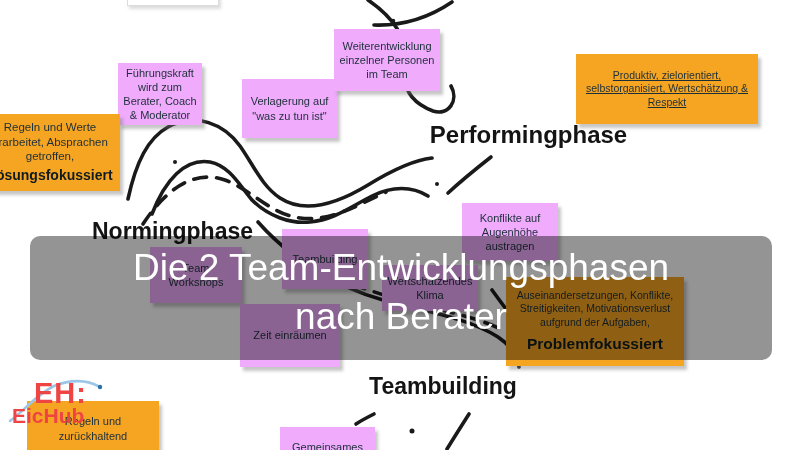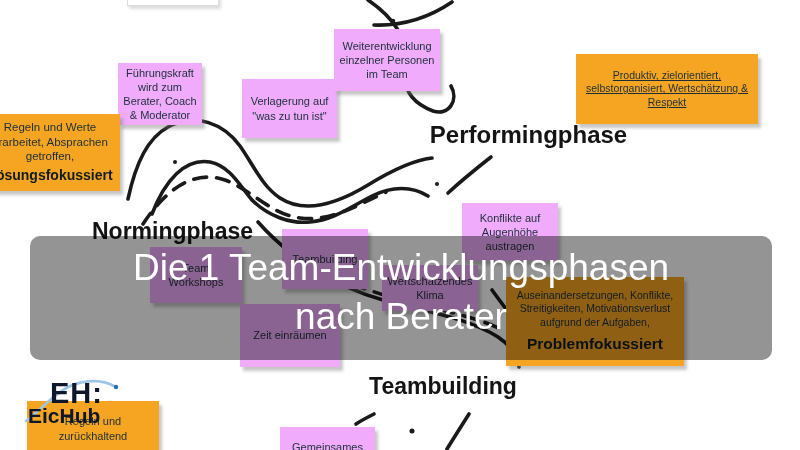--- a/index.html
+++ b/index.html
@@ -160,7 +160,7 @@
 
   <div class="overlay"></div>
   <div class="banner-title">
-    <div>Die 1 Team-Entwicklungsphasen</div>
+    <div>Die 2 Team-Entwicklungsphasen</div>
     <div>nach Berater</div>
   </div>
 

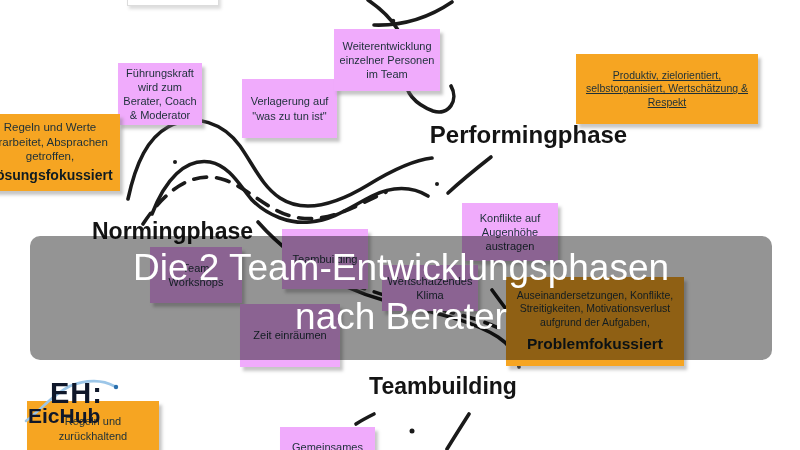--- a/index.html
+++ b/index.html
@@ -55,7 +55,7 @@
     color:#ffffff;font-size:37px;line-height:49px;font-weight:400;text-align:center;
   }
   
-  .logo{position:absolute;left:24px;top:377px;width:110px;height:60px;z-index:5;color:#0f172a;}
+  .logo{position:absolute;left:8px;top:377px;width:110px;height:60px;z-index:5;color:#ef4444;}
   .logo svg{position:absolute;left:0;top:0;}
   .logo-mark{position:absolute;left:26px;top:0px;font-size:29px;font-weight:700;letter-spacing:1px;}
   .logo-name{position:absolute;left:4px;top:27px;font-size:21px;font-weight:700;}

